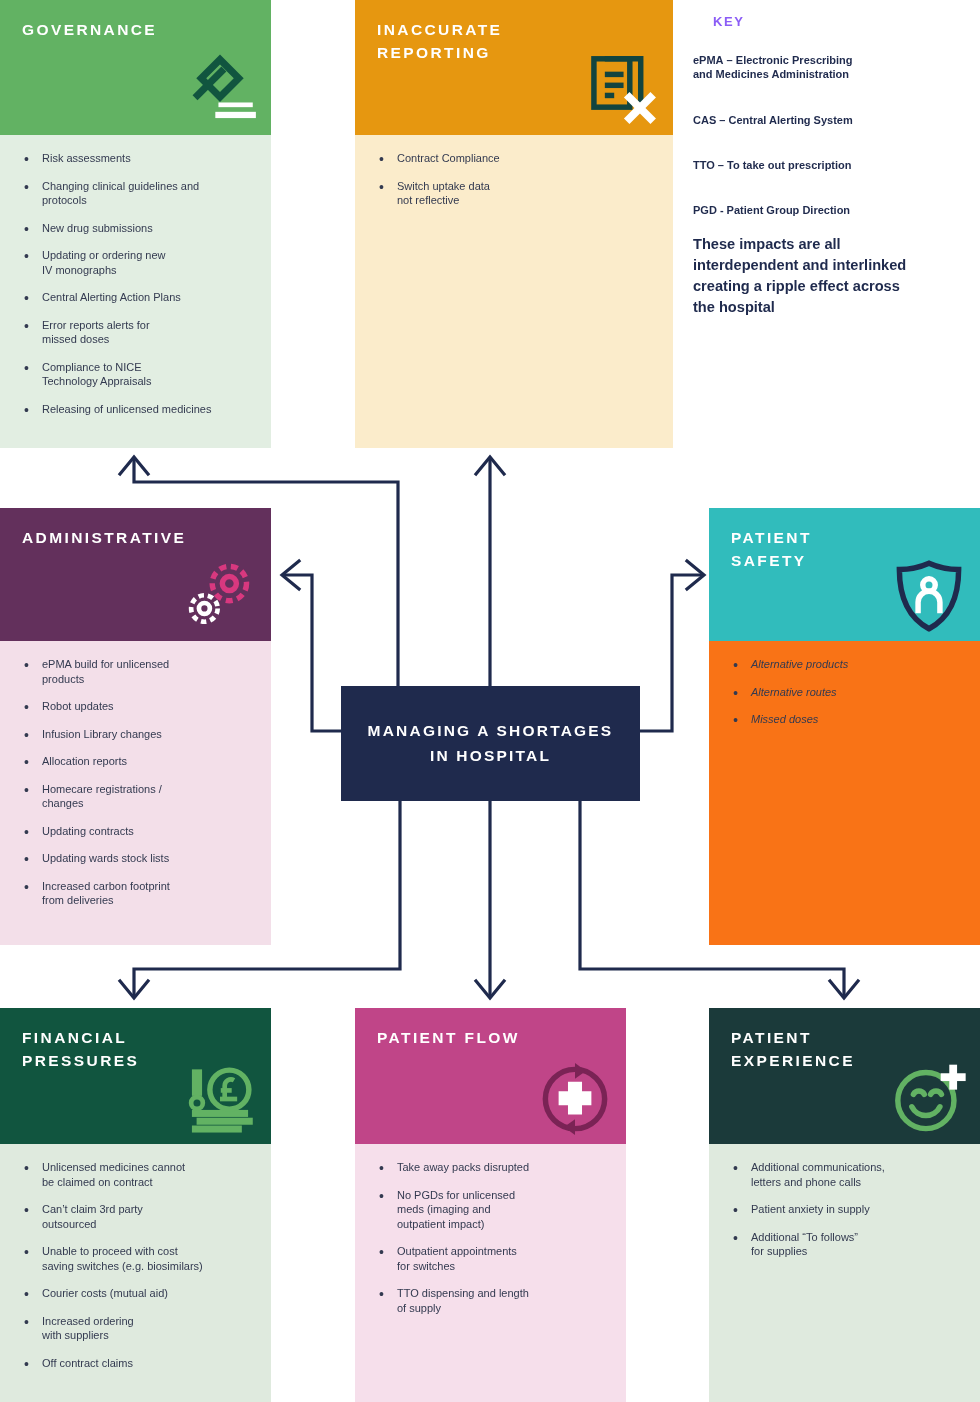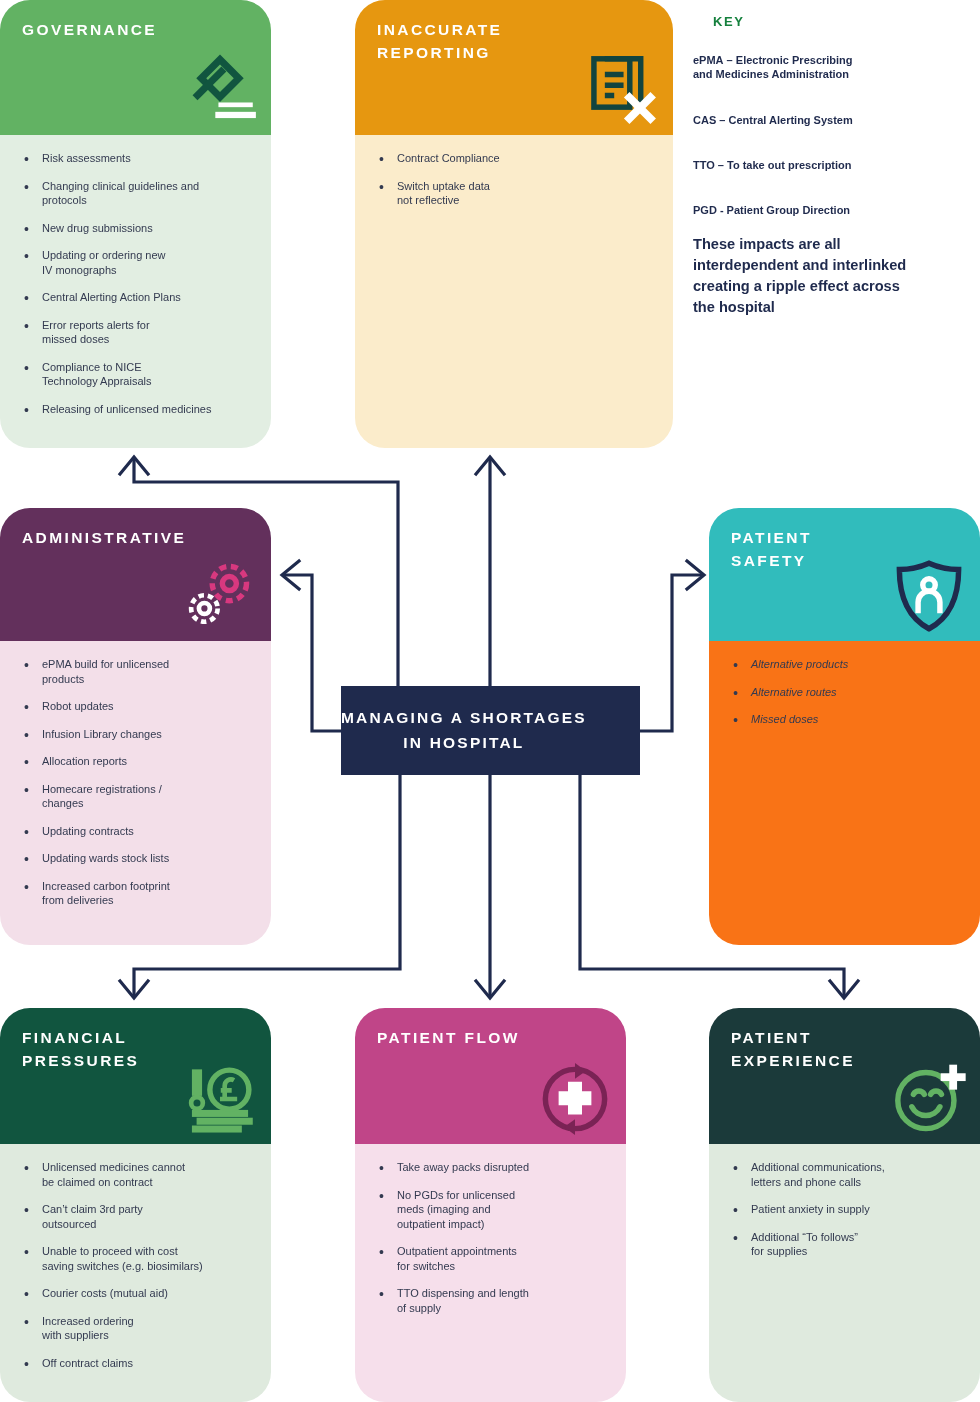--- a/index.html
+++ b/index.html
@@ -21,7 +21,6 @@
     display: flex;
     flex-direction: column;
     overflow: hidden;
-    border-radius: 30px;
   }
   .card-header {
     position: relative;

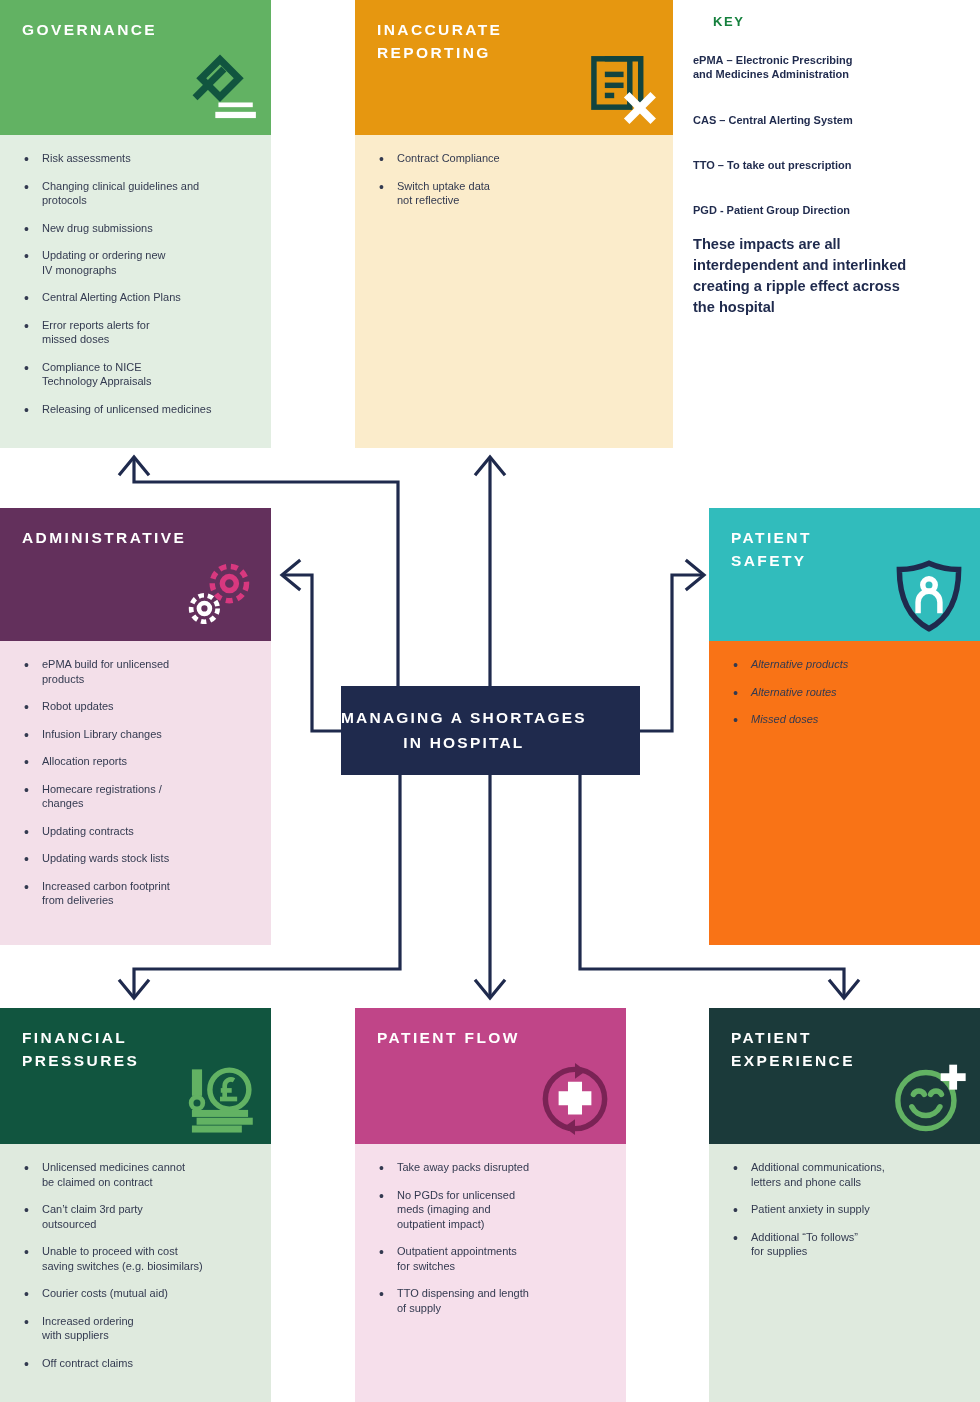--- a/index.html
+++ b/index.html
@@ -124,7 +124,7 @@
     z-index: 2;
   }
   #key-panel .key-heading {
-    color: #15803d;
+    color: #8b5cf6;
     font-size: 13px;
     font-weight: 700;
     letter-spacing: 1.6px;

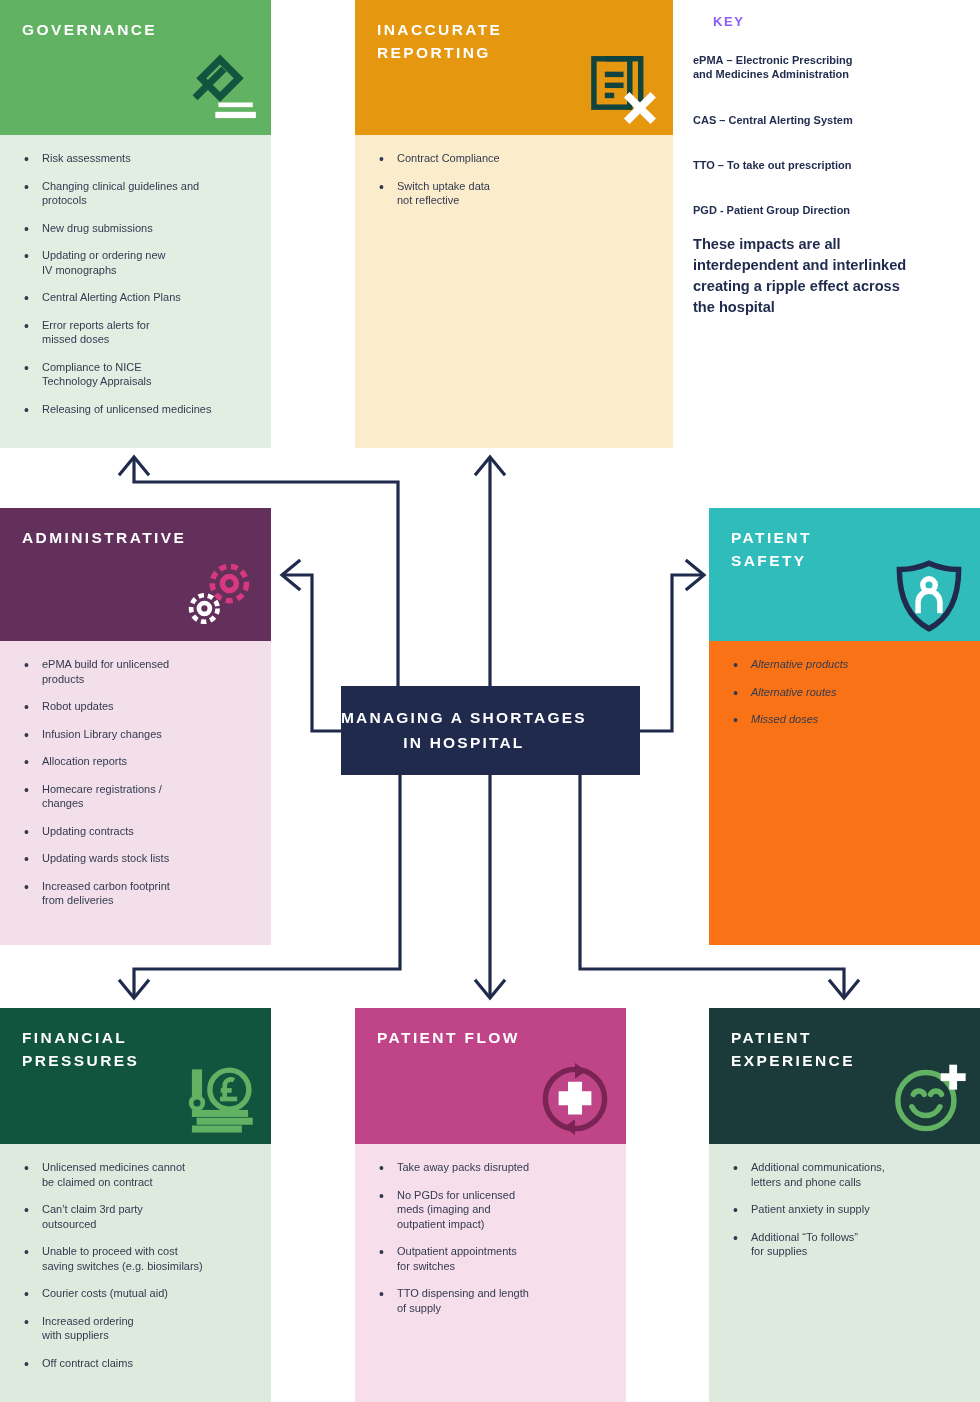--- a/index.html
+++ b/index.html
@@ -100,10 +100,10 @@
   #centre-node {
     position: absolute;
     left: 341px; top: 686px;
-    width: 299px; height: 89px;
+    width: 299px; height: 115px;
     background: #1f2a4d;
     z-index: 3;
-    display: flex; align-items: center; 
+    display: flex; align-items: center; justify-content: center;
     text-align: center;
   }
   #centre-node .centre-label {

